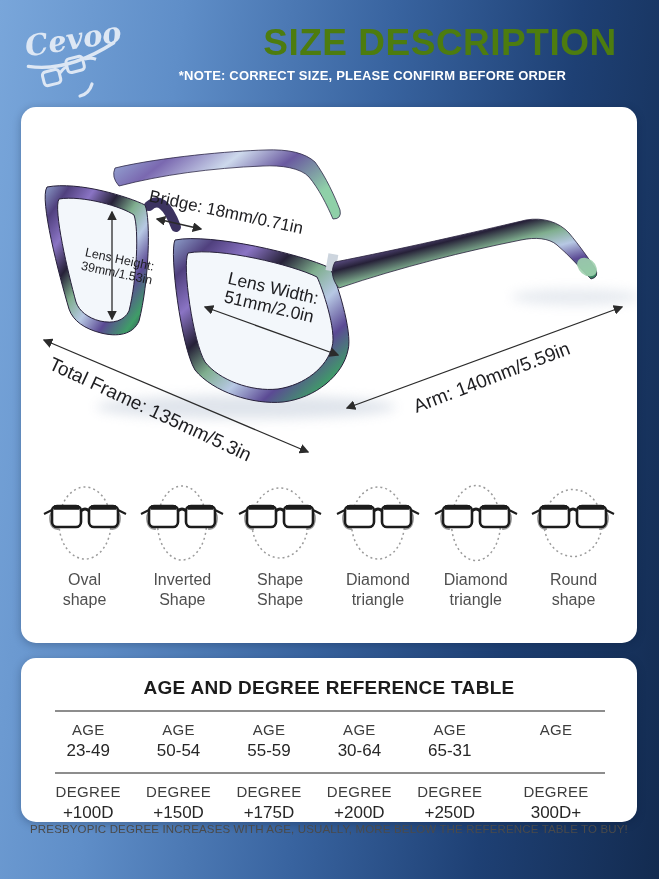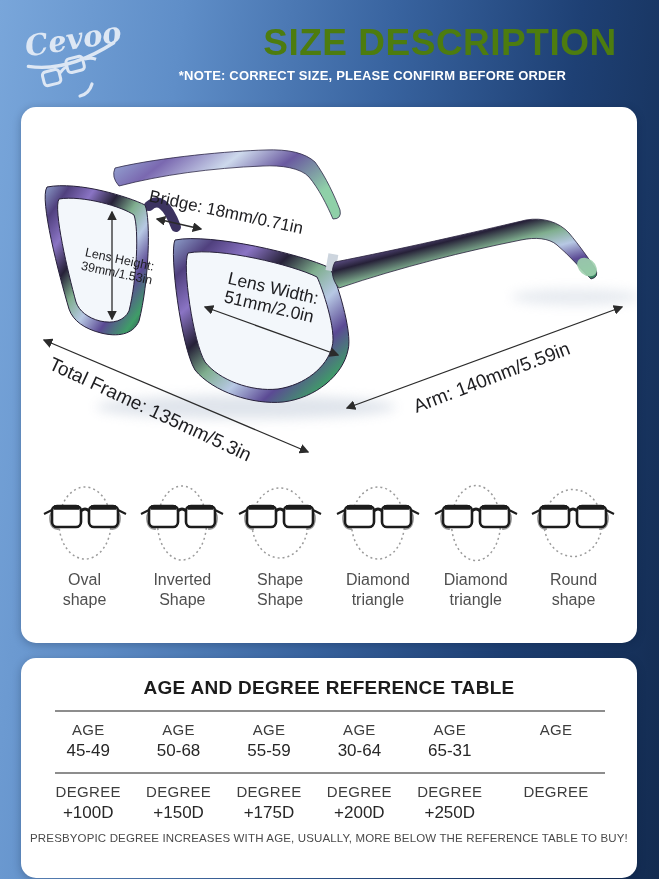--- a/index.html
+++ b/index.html
@@ -22,7 +22,7 @@
     box-shadow:0 2px 8px rgba(6,20,45,.28);
   }
   #card-diagram{top:107px;height:536px;}
-  #card-table{top:658px;height:220px;}
+  #card-table{top:658px;height:164px;}
   #glasses-svg{position:absolute;left:0;top:0;}
   .mlabel{
     position:absolute;color:#1d1d20;font-weight:500;text-align:center;

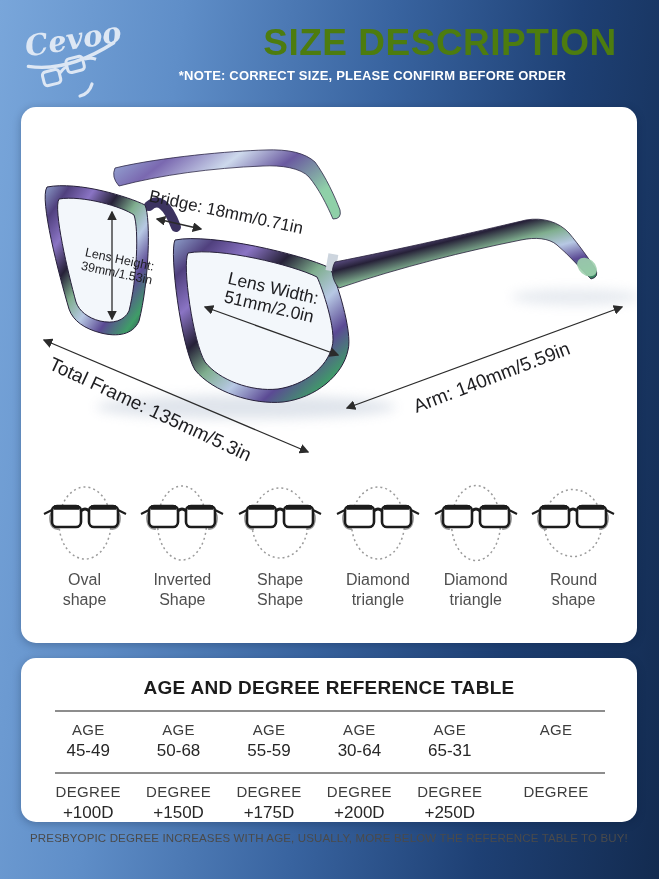--- a/index.html
+++ b/index.html
@@ -245,7 +245,7 @@
   <div class="tbl-row">
     <div class="tbl-col">
       <div class="tbl-label">AGE</div>
-      <div class="tbl-value">45-49</div>
+      <div class="tbl-value">23-49</div>
     </div>
     <div class="tbl-col">
       <div class="tbl-label">AGE</div>

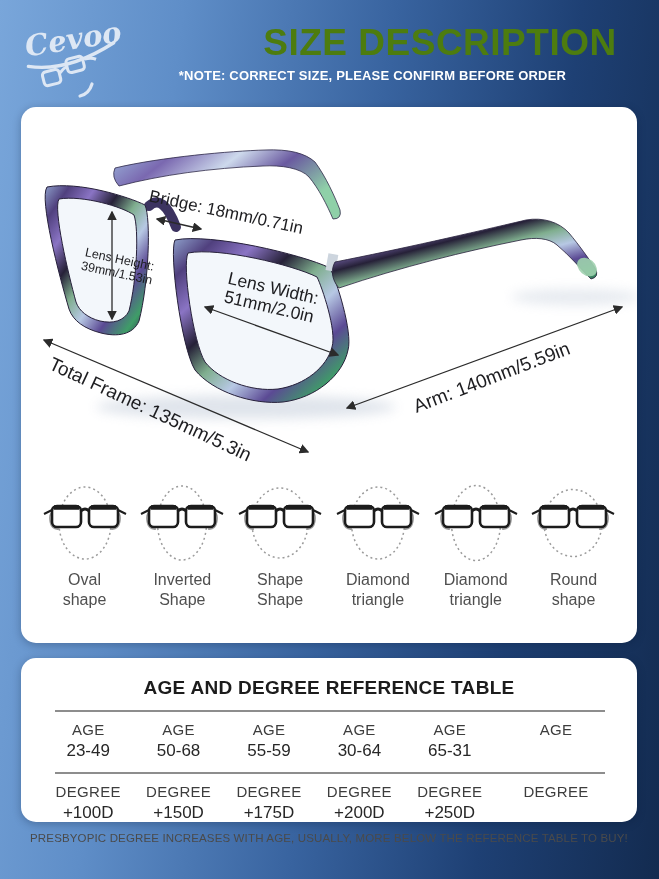--- a/index.html
+++ b/index.html
@@ -249,7 +249,7 @@
     </div>
     <div class="tbl-col">
       <div class="tbl-label">AGE</div>
-      <div class="tbl-value">50-68</div>
+      <div class="tbl-value">50-54</div>
     </div>
     <div class="tbl-col">
       <div class="tbl-label">AGE</div>

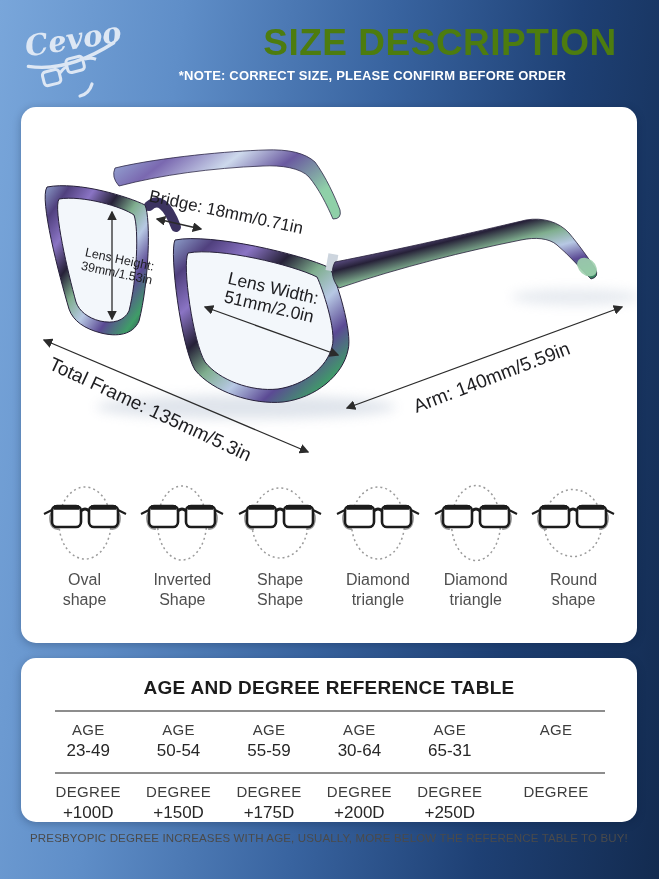--- a/index.html
+++ b/index.html
@@ -293,6 +293,7 @@
     </div>
     <div class="tbl-col wide">
       <div class="tbl-label">DEGREE</div>
+      <div class="tbl-value">300D+</div>
     </div>
   </div>
 

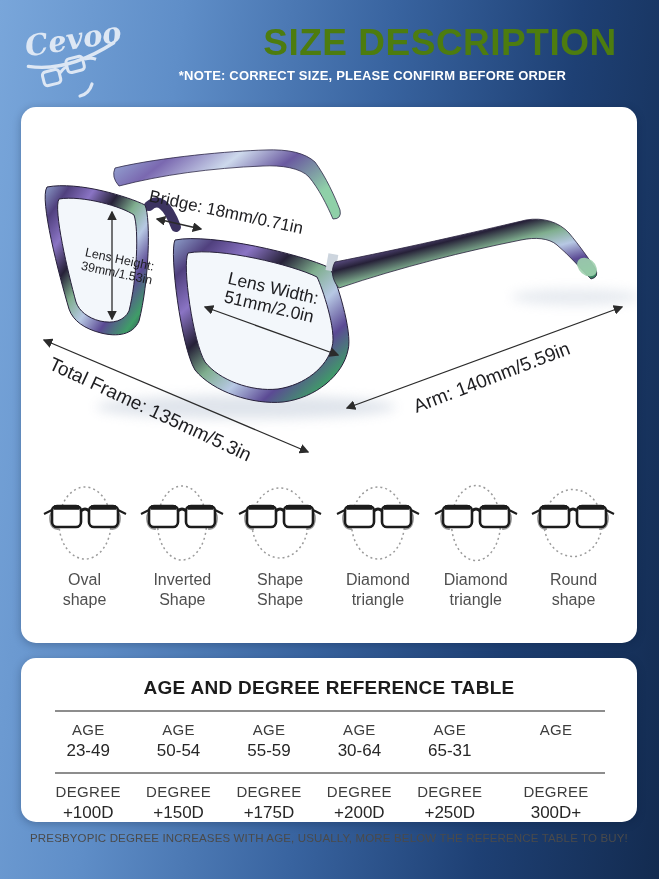--- a/index.html
+++ b/index.html
@@ -49,7 +49,7 @@
   .tbl-col.wide{flex:1.35;}
   .tbl-label{font-size:15px;color:#3d3d3d;letter-spacing:.3px;}
   .tbl-value{font-size:17px;color:#272727;margin-top:3px;white-space:nowrap;}
-  .tbl-footnote{margin-top:9px;text-align:center;font-size:11.5px;color:#4a4a4a;
+  .tbl-footnote{text-align:center;font-size:11.5px;color:#4a4a4a;
     letter-spacing:.15px;white-space:nowrap;}
 </style>
 </head>

